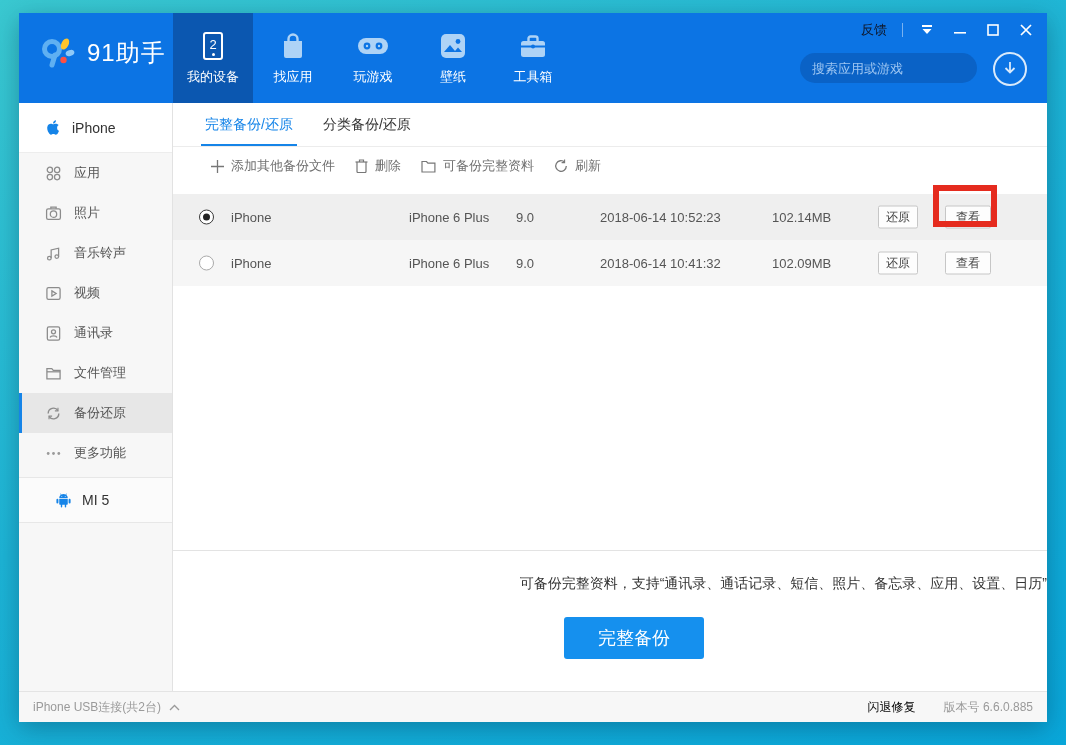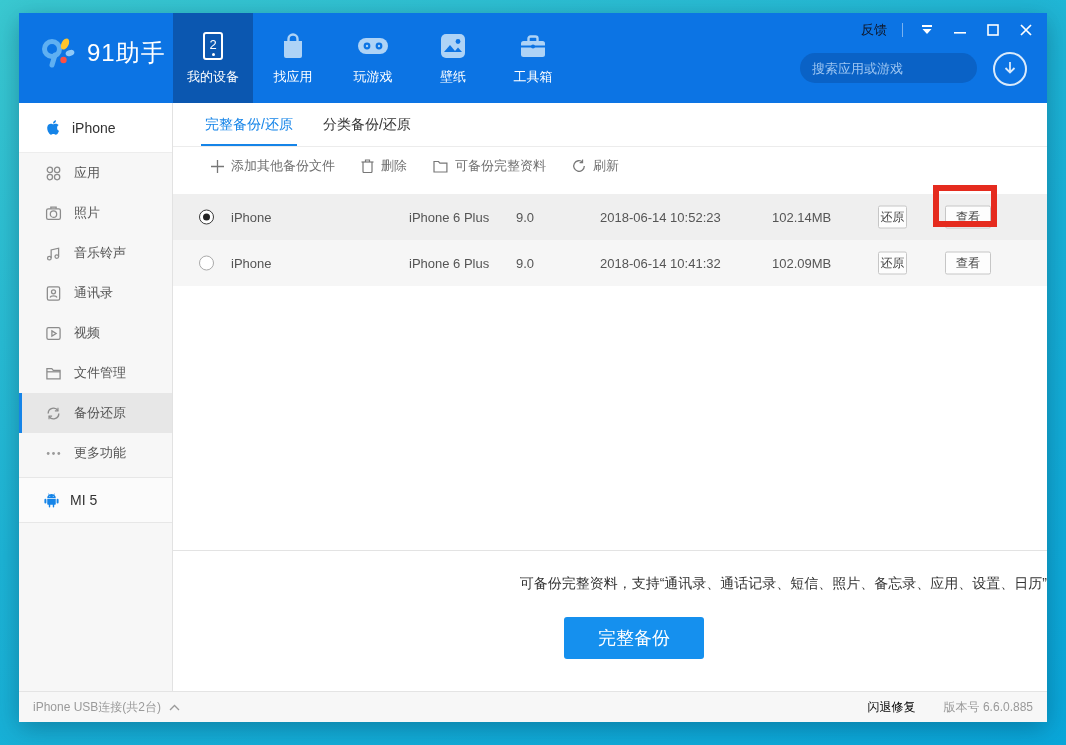--- a/index.html
+++ b/index.html
@@ -50,7 +50,7 @@
   .tab { font-size:14px; color:#333; padding-bottom:12px; cursor:pointer; position:relative; }
   .tab.active { color:#1584e8; }
   .tab.active:after { content:""; position:absolute; left:-4px; right:-4px; bottom:0; height:2px; background:#1584e8; }
-  .toolbar { height:38px; display:flex; align-items:center; padding-left:38px; gap:26px; }
+  .toolbar { height:38px; display:flex; align-items:center; padding-left:38px; gap:20px; }
   .tool { display:flex; align-items:center; gap:7px; color:#707070; font-size:13px; cursor:pointer; }
   .rows { margin-top:9px; }
   .row { height:46px; position:relative; font-size:13px; color:#555; }

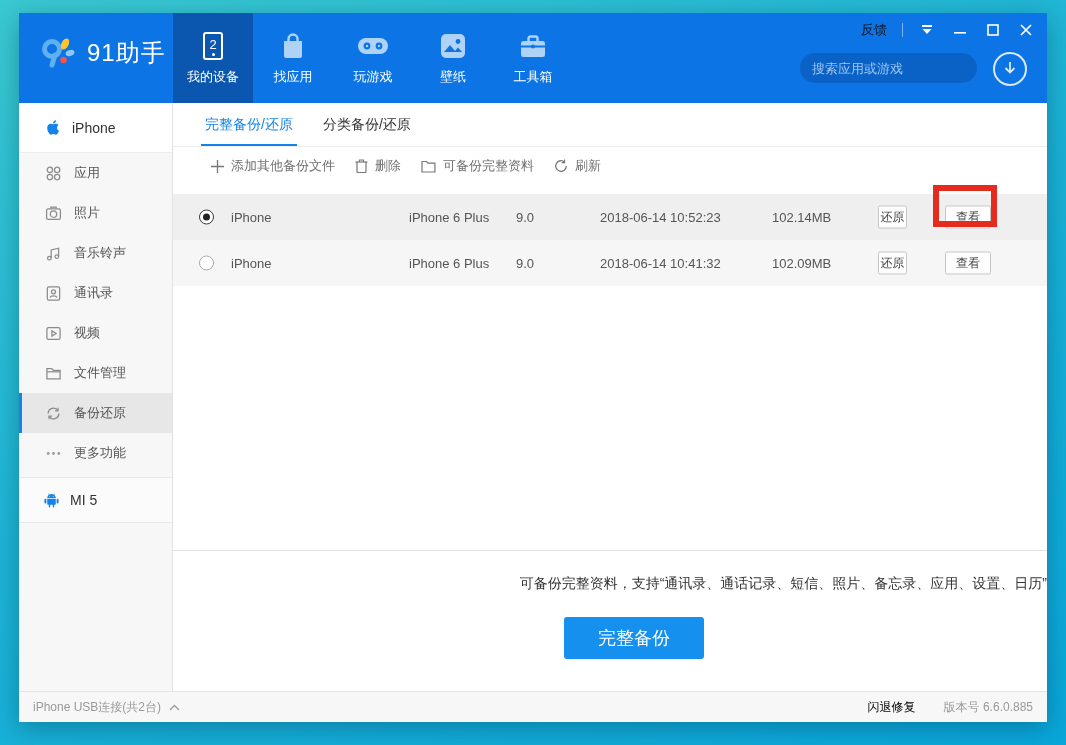--- a/index.html
+++ b/index.html
@@ -62,7 +62,7 @@
   .radio { width:15px; height:15px; border-radius:50%; border:1px solid #aaa; background:#fff; display:block; cursor:pointer; }
   .radio.checked { border:1px solid #3a3a3a; position:relative; }
   .radio.checked:after { content:""; position:absolute; left:3px; top:3px; width:7px; height:7px; border-radius:50%; background:#222; }
-  .mini-btn { position:absolute; top:50%; transform:translateY(-50%); width:29px; height:23px; background:#fdfdfd; border:1px solid #c6c6c6; border-radius:2px; font-size:12px; color:#444; display:flex; align-items:center; justify-content:center; cursor:pointer; }
+  .mini-btn { position:absolute; top:50%; transform:translateY(-50%); width:40px; height:23px; background:#fdfdfd; border:1px solid #c6c6c6; border-radius:2px; font-size:12px; color:#444; display:flex; align-items:center; justify-content:center; cursor:pointer; }
   .b-restore { left:705px; } .b-view { left:772px; width:46px; }
   .mid-divider { position:absolute; left:0; right:0; top:447px; border-top:1px solid #e3e3e3; }
   .footer-note { position:absolute; left:0; right:0; top:472px; text-align:right; font-size:14px; color:#333; }

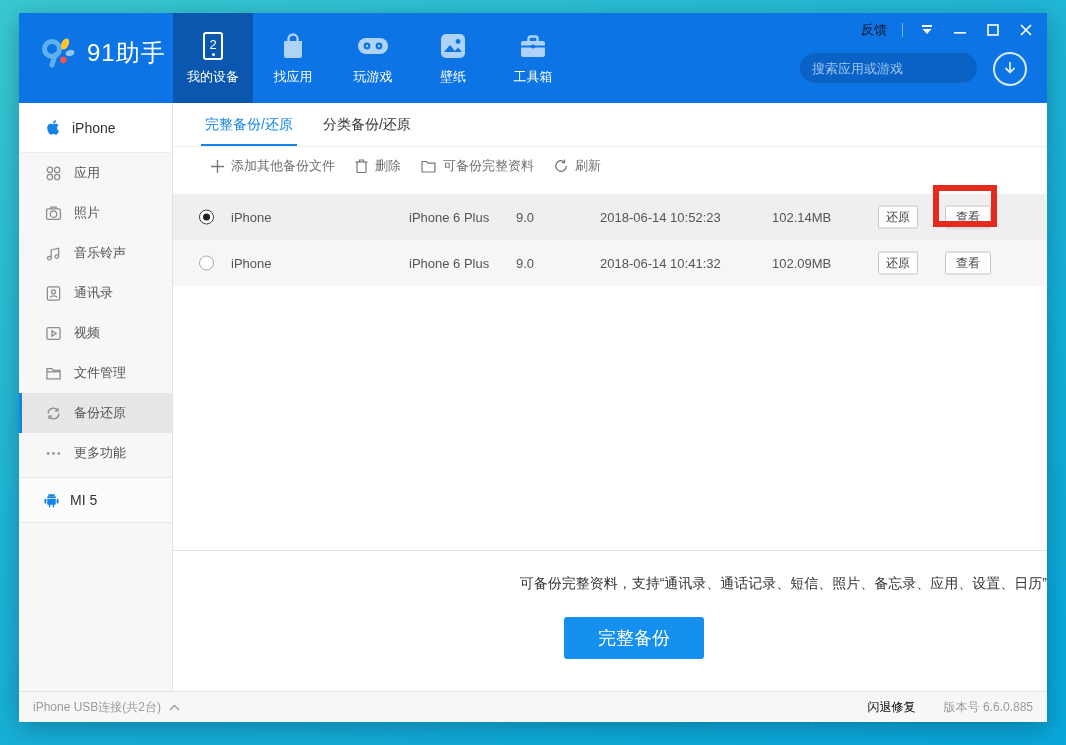--- a/index.html
+++ b/index.html
@@ -231,21 +231,21 @@
       <div class="side-item">
         <svg class="ico16" viewBox="0 0 16 16">
             <g fill="none" stroke="#8c8c8c" stroke-width="1.2">
+              <rect x="1.8" y="2.5" width="12.4" height="11" rx="1.5"></rect>
+              <path d="M6.5 5.5 l4 2.5 -4 2.5 z"></path>
+            </g>
+          </svg>
+        <span>视频</span>
+      </div>
+      <div class="side-item">
+        <svg class="ico16" viewBox="0 0 16 16">
+            <g fill="none" stroke="#8c8c8c" stroke-width="1.2">
               <rect x="2.2" y="1.8" width="11.6" height="12.4" rx="1.5"></rect>
               <circle cx="8" cy="6.4" r="1.9"></circle>
               <path d="M4.8 11.8 c.6-2 5.8-2 6.4 0"></path>
             </g>
           </svg>
         <span>通讯录</span>
-      </div>
-      <div class="side-item">
-        <svg class="ico16" viewBox="0 0 16 16">
-            <g fill="none" stroke="#8c8c8c" stroke-width="1.2">
-              <rect x="1.8" y="2.5" width="12.4" height="11" rx="1.5"></rect>
-              <path d="M6.5 5.5 l4 2.5 -4 2.5 z"></path>
-            </g>
-          </svg>
-        <span>视频</span>
       </div>
       <div class="side-item">
         <svg class="ico16" viewBox="0 0 16 16">

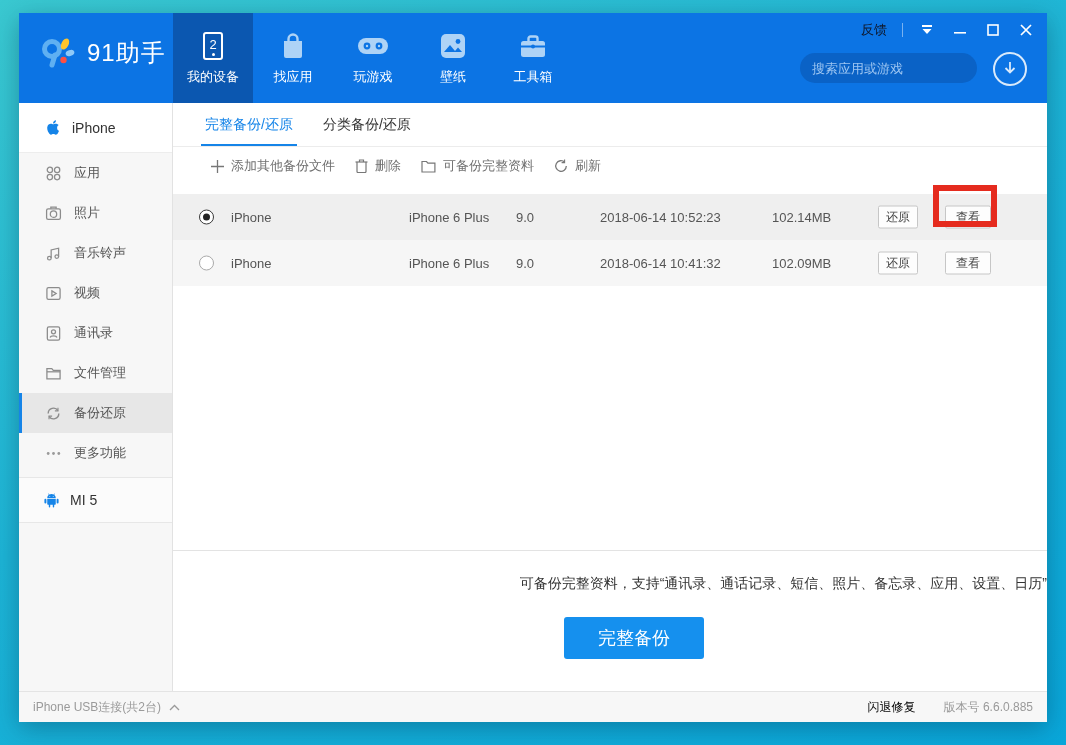--- a/index.html
+++ b/index.html
@@ -42,7 +42,7 @@
   .side-item.selected { background:#e7e7e7; }
   .side-item.selected:before { content:""; position:absolute; left:0; top:0; bottom:0; width:3px; background:#1584e8; }
   .side-div { height:0; border-top:1px solid #e7e7e7; margin-top:4px; }
-  .side-device2 { height:45px; display:flex; align-items:center; gap:10px; padding-left:24px; font-size:14px; color:#333; border-bottom:1px solid #e7e7e7; cursor:pointer; background:#fbfbfb; }
+  .side-device2 { height:45px; display:flex; align-items:center; gap:10px; padding-left:36px; font-size:14px; color:#333; border-bottom:1px solid #e7e7e7; cursor:pointer; background:#fbfbfb; }
   .ico16 { width:17px; height:17px; flex:0 0 auto; }
   
   .main { flex:1; background:#fff; position:relative; }

